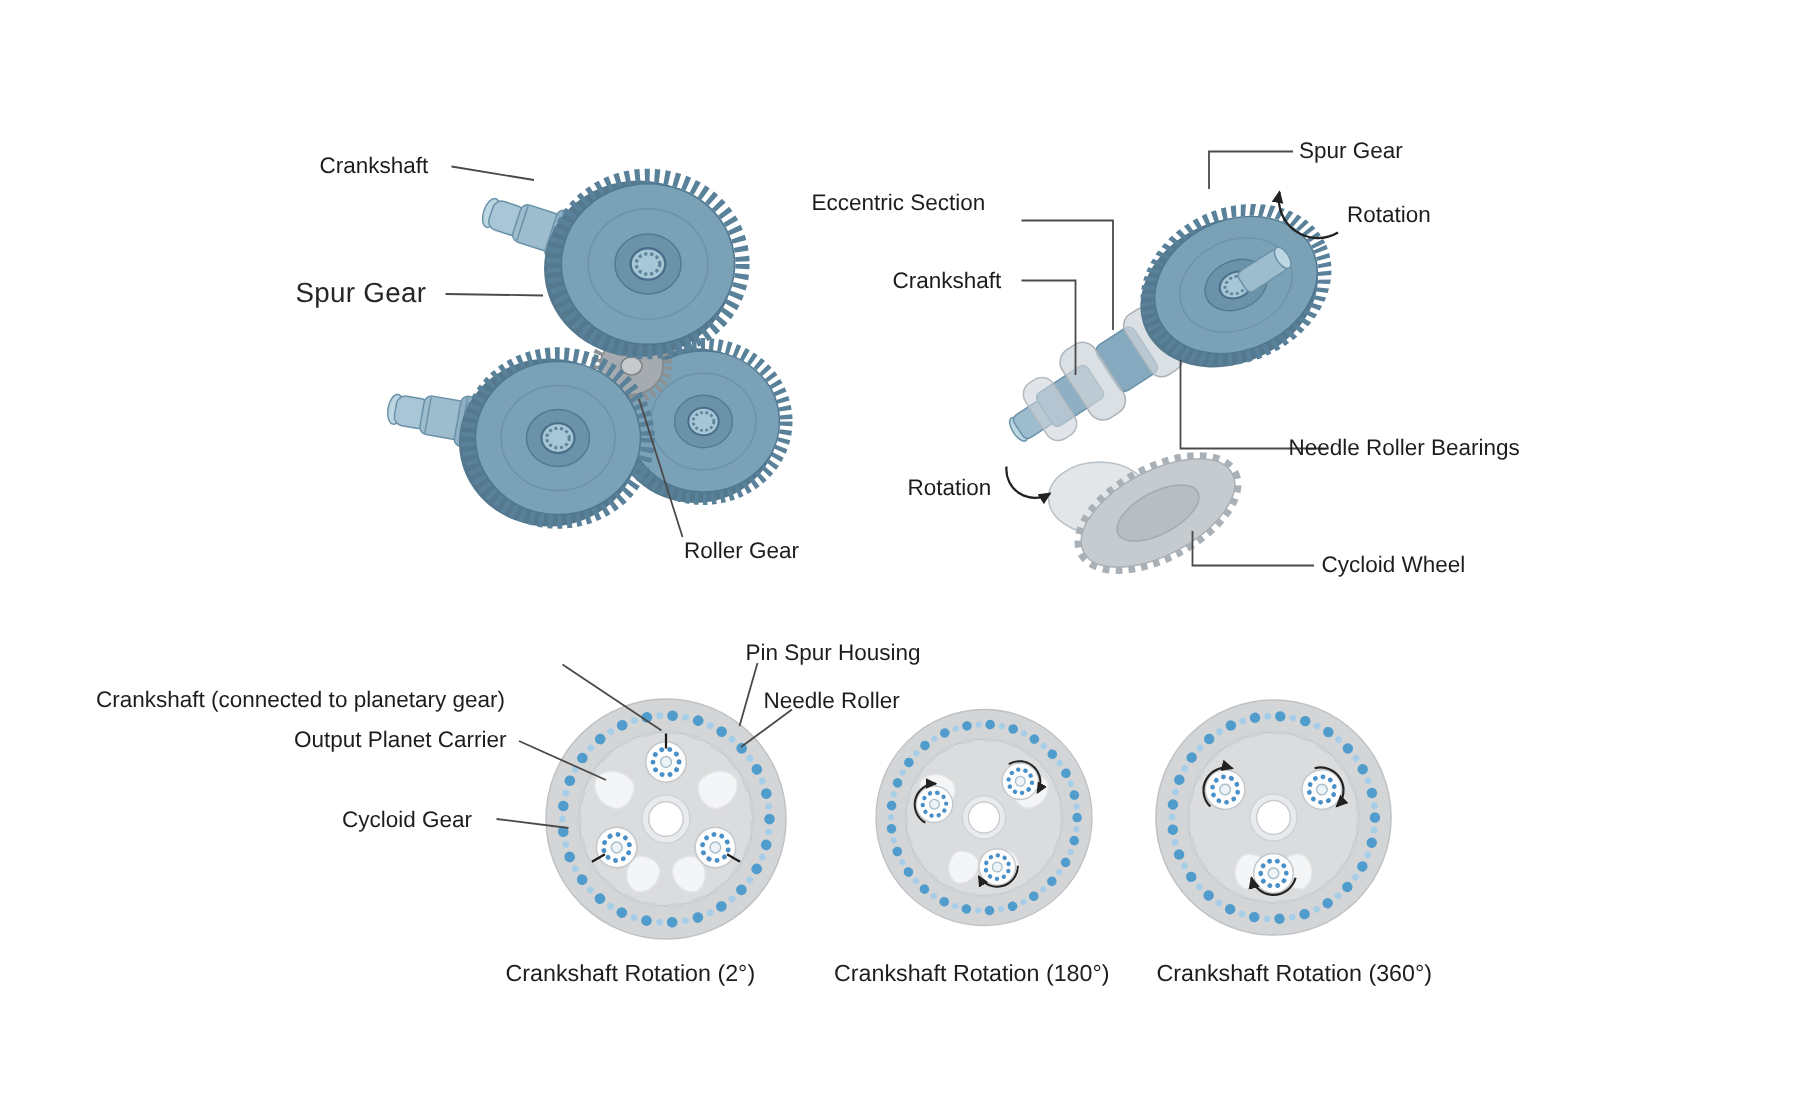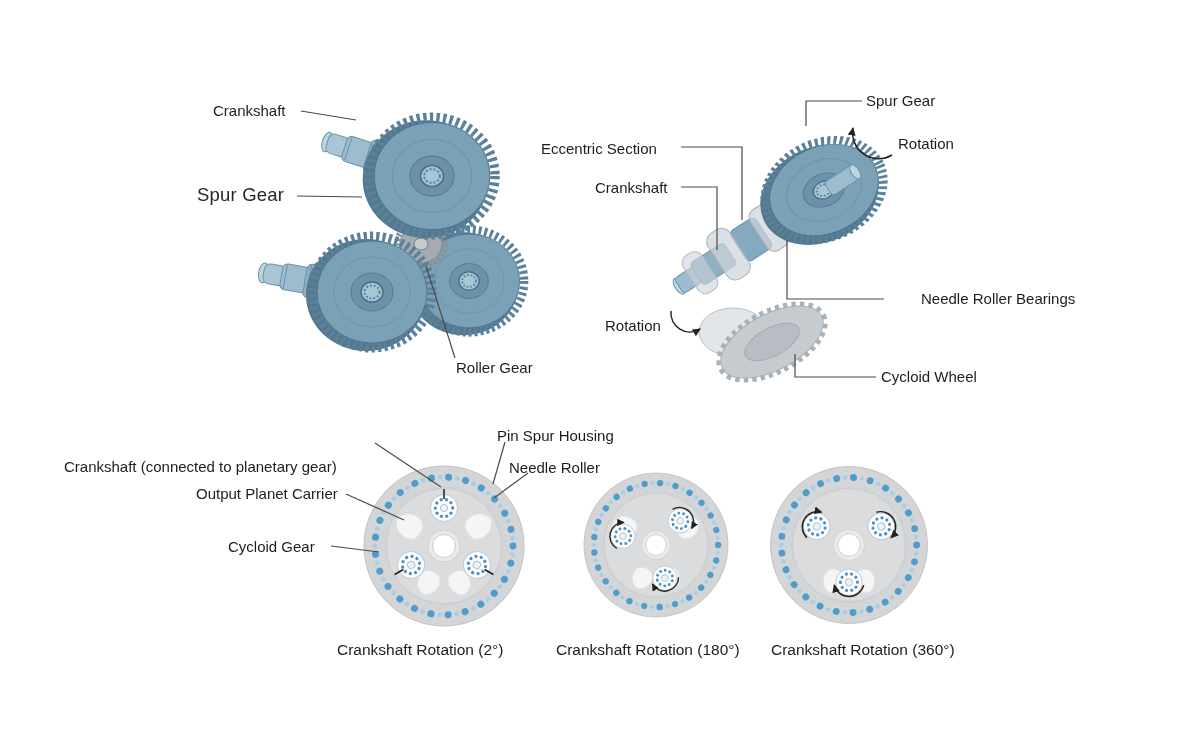--- a/index.html
+++ b/index.html
@@ -190,7 +190,7 @@
 
   <div class="lbl" style="left:866px;top:92px">Spur Gear</div>
   <div class="lbl" style="left:898px;top:135px">Rotation</div>
-  <div class="lbl" style="left:541px;top:140px">Eccentric Section</div>
+  <div class="lbl" style="left:541px;top:127px">Eccentric Section</div>
   <div class="lbl" style="left:595px;top:179px">Crankshaft</div>
   <div class="lbl" style="left:921px;top:290px">Needle Roller Bearings</div>
   <div class="lbl" style="left:605px;top:317px">Rotation</div>

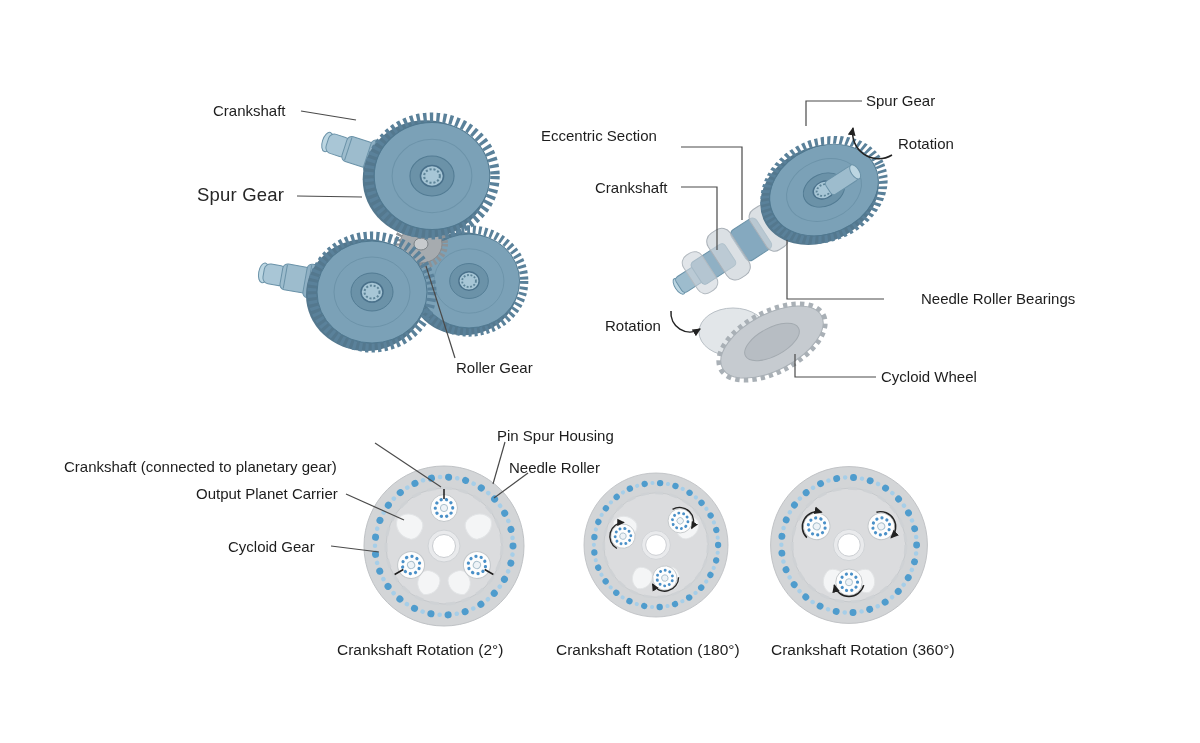--- a/index.html
+++ b/index.html
@@ -192,7 +192,7 @@
   <div class="lbl" style="left:898px;top:135px">Rotation</div>
   <div class="lbl" style="left:541px;top:127px">Eccentric Section</div>
   <div class="lbl" style="left:595px;top:179px">Crankshaft</div>
-  <div class="lbl" style="left:921px;top:290px">Needle Roller Bearings</div>
+  <div class="lbl" style="left:859px;top:290px">Needle Roller Bearings</div>
   <div class="lbl" style="left:605px;top:317px">Rotation</div>
   <div class="lbl" style="left:881px;top:368px">Cycloid Wheel</div>
 

